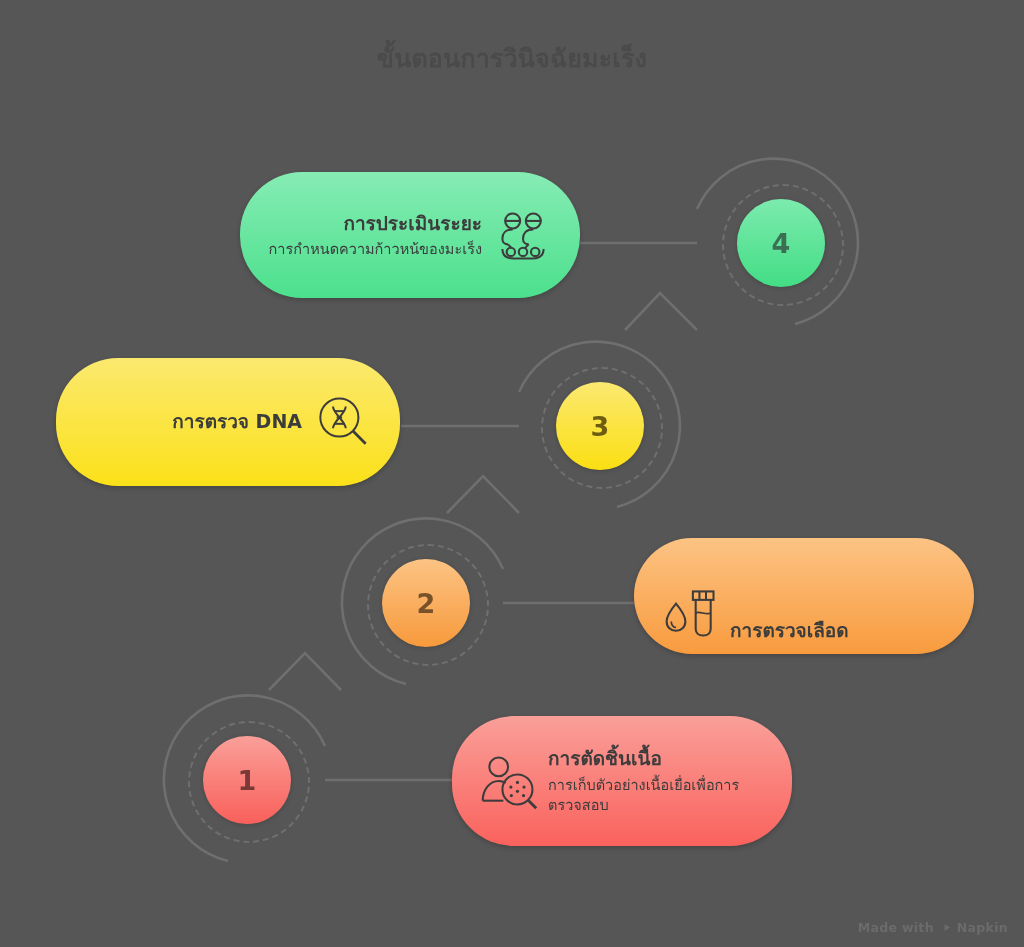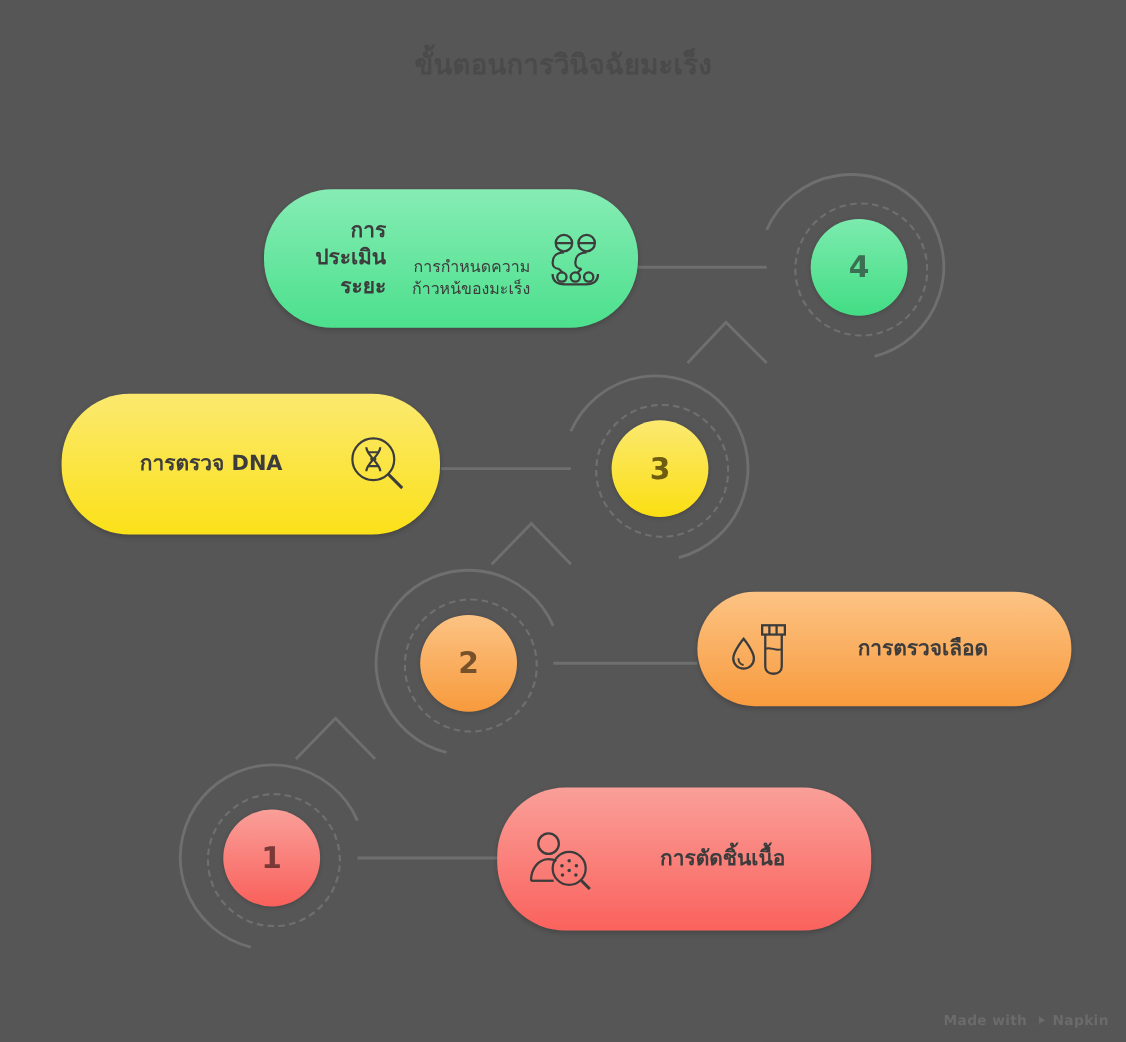--- a/index.html
+++ b/index.html
@@ -45,7 +45,7 @@
   }
   .card .texts {
     display: flex;
-    flex-direction: row;
+    flex-direction: column;
     justify-content: center;
     flex: 1 1 auto;
     min-width: 0;

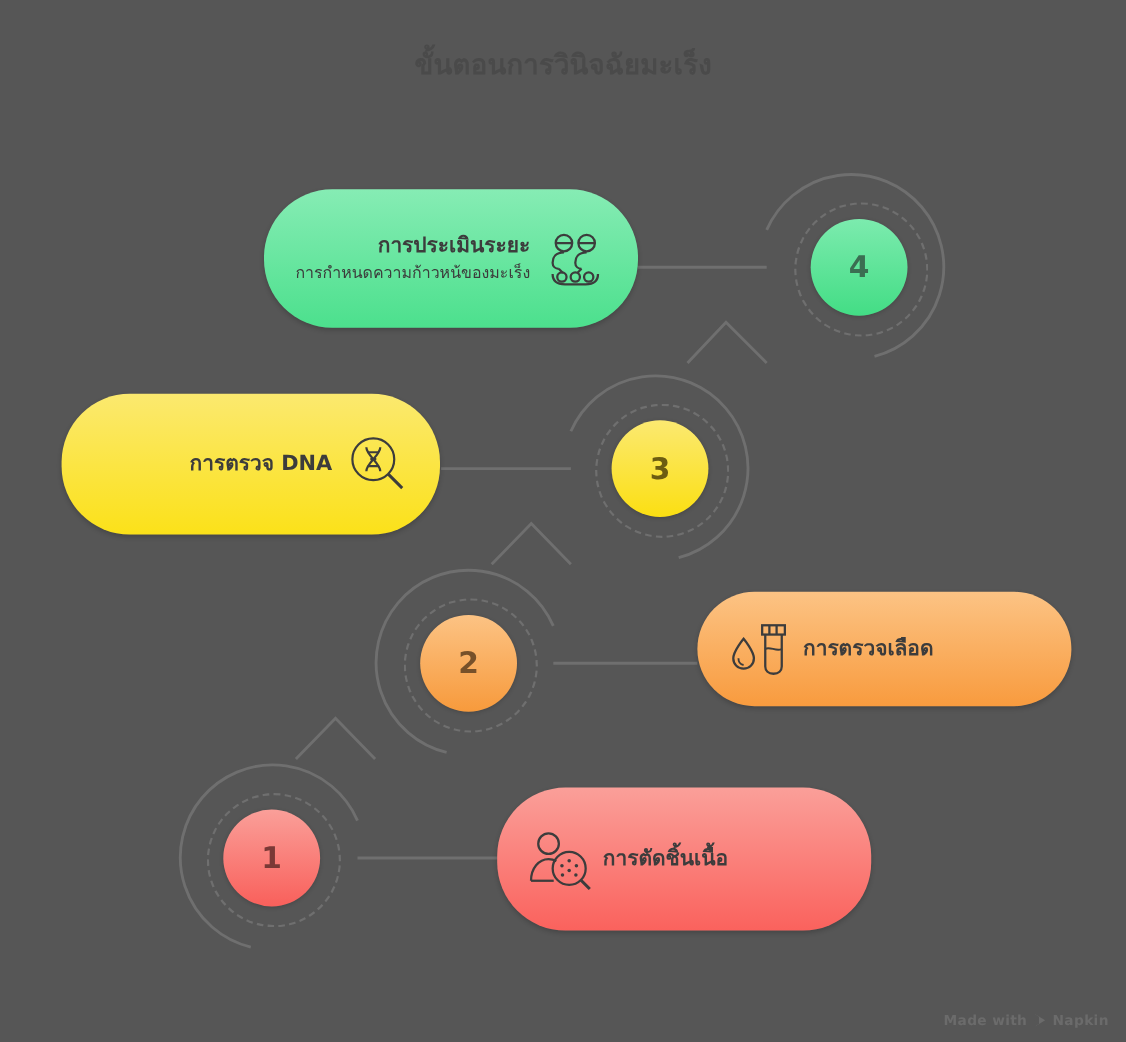--- a/index.html
+++ b/index.html
@@ -78,7 +78,7 @@
   
   #card-4 { left: 240px;  top: 172px; width: 340px; height: 126px; }
   #card-3 { left: 56px;   top: 358px; width: 344px; height: 128px; }
-  #card-2 { left: 634px;  top: 538px; width: 340px; height: 104px; }
+  #card-2 { left: 634px;  top: 538px; width: 340px; height: 116px; align-items: flex-end; }
   #card-1 { left: 452px;  top: 716px; width: 340px; height: 130px; }
 
   

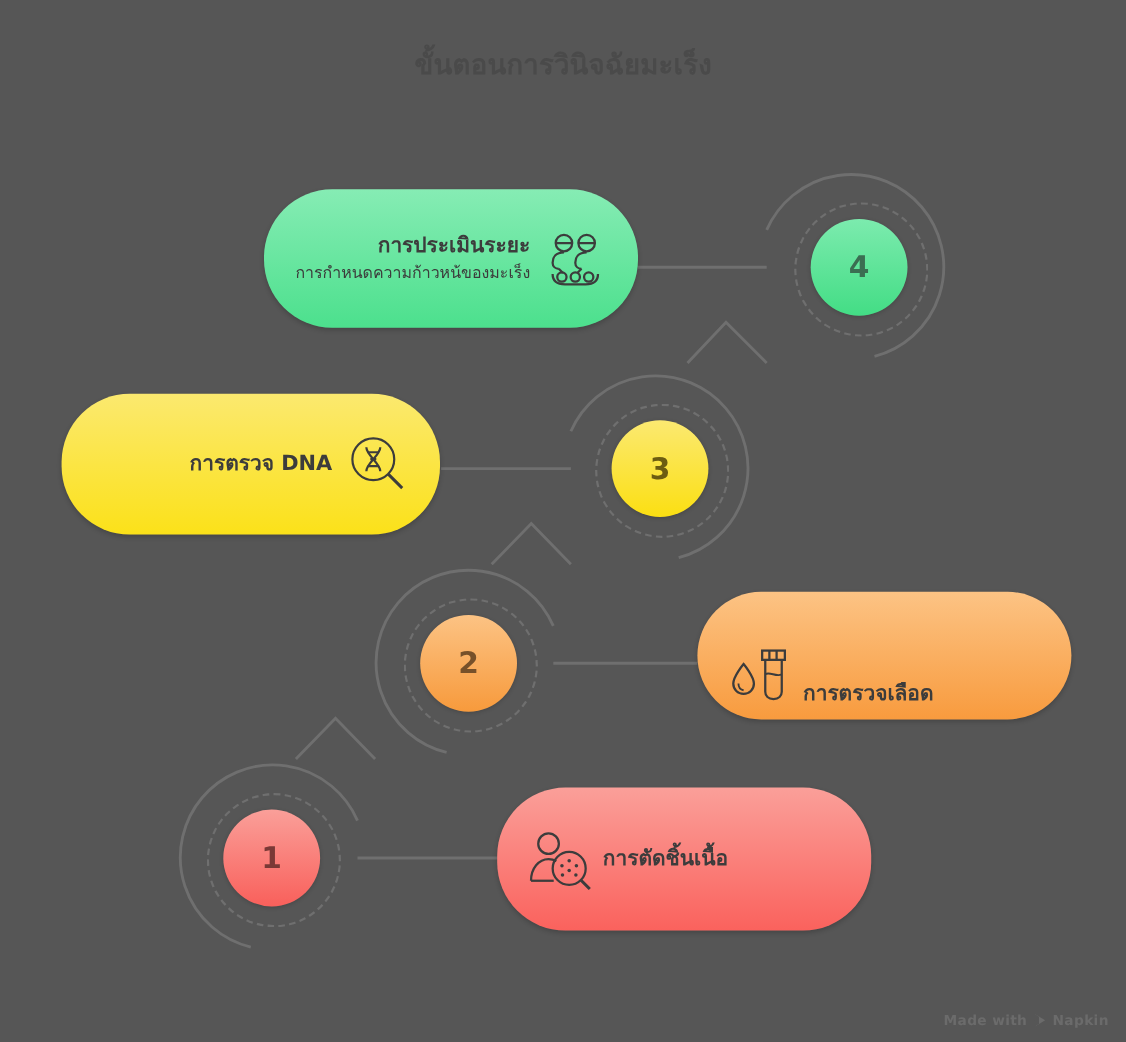--- a/index.html
+++ b/index.html
@@ -275,6 +275,7 @@
   </div>
   <div class="texts">
     <div class="c-title">การตัดชิ้นเนื้อ</div>
+    <div class="c-sub">การเก็บตัวอย่างเนื้อเยื่อเพื่อการตรวจสอบ</div>
   </div>
 </div>
 

